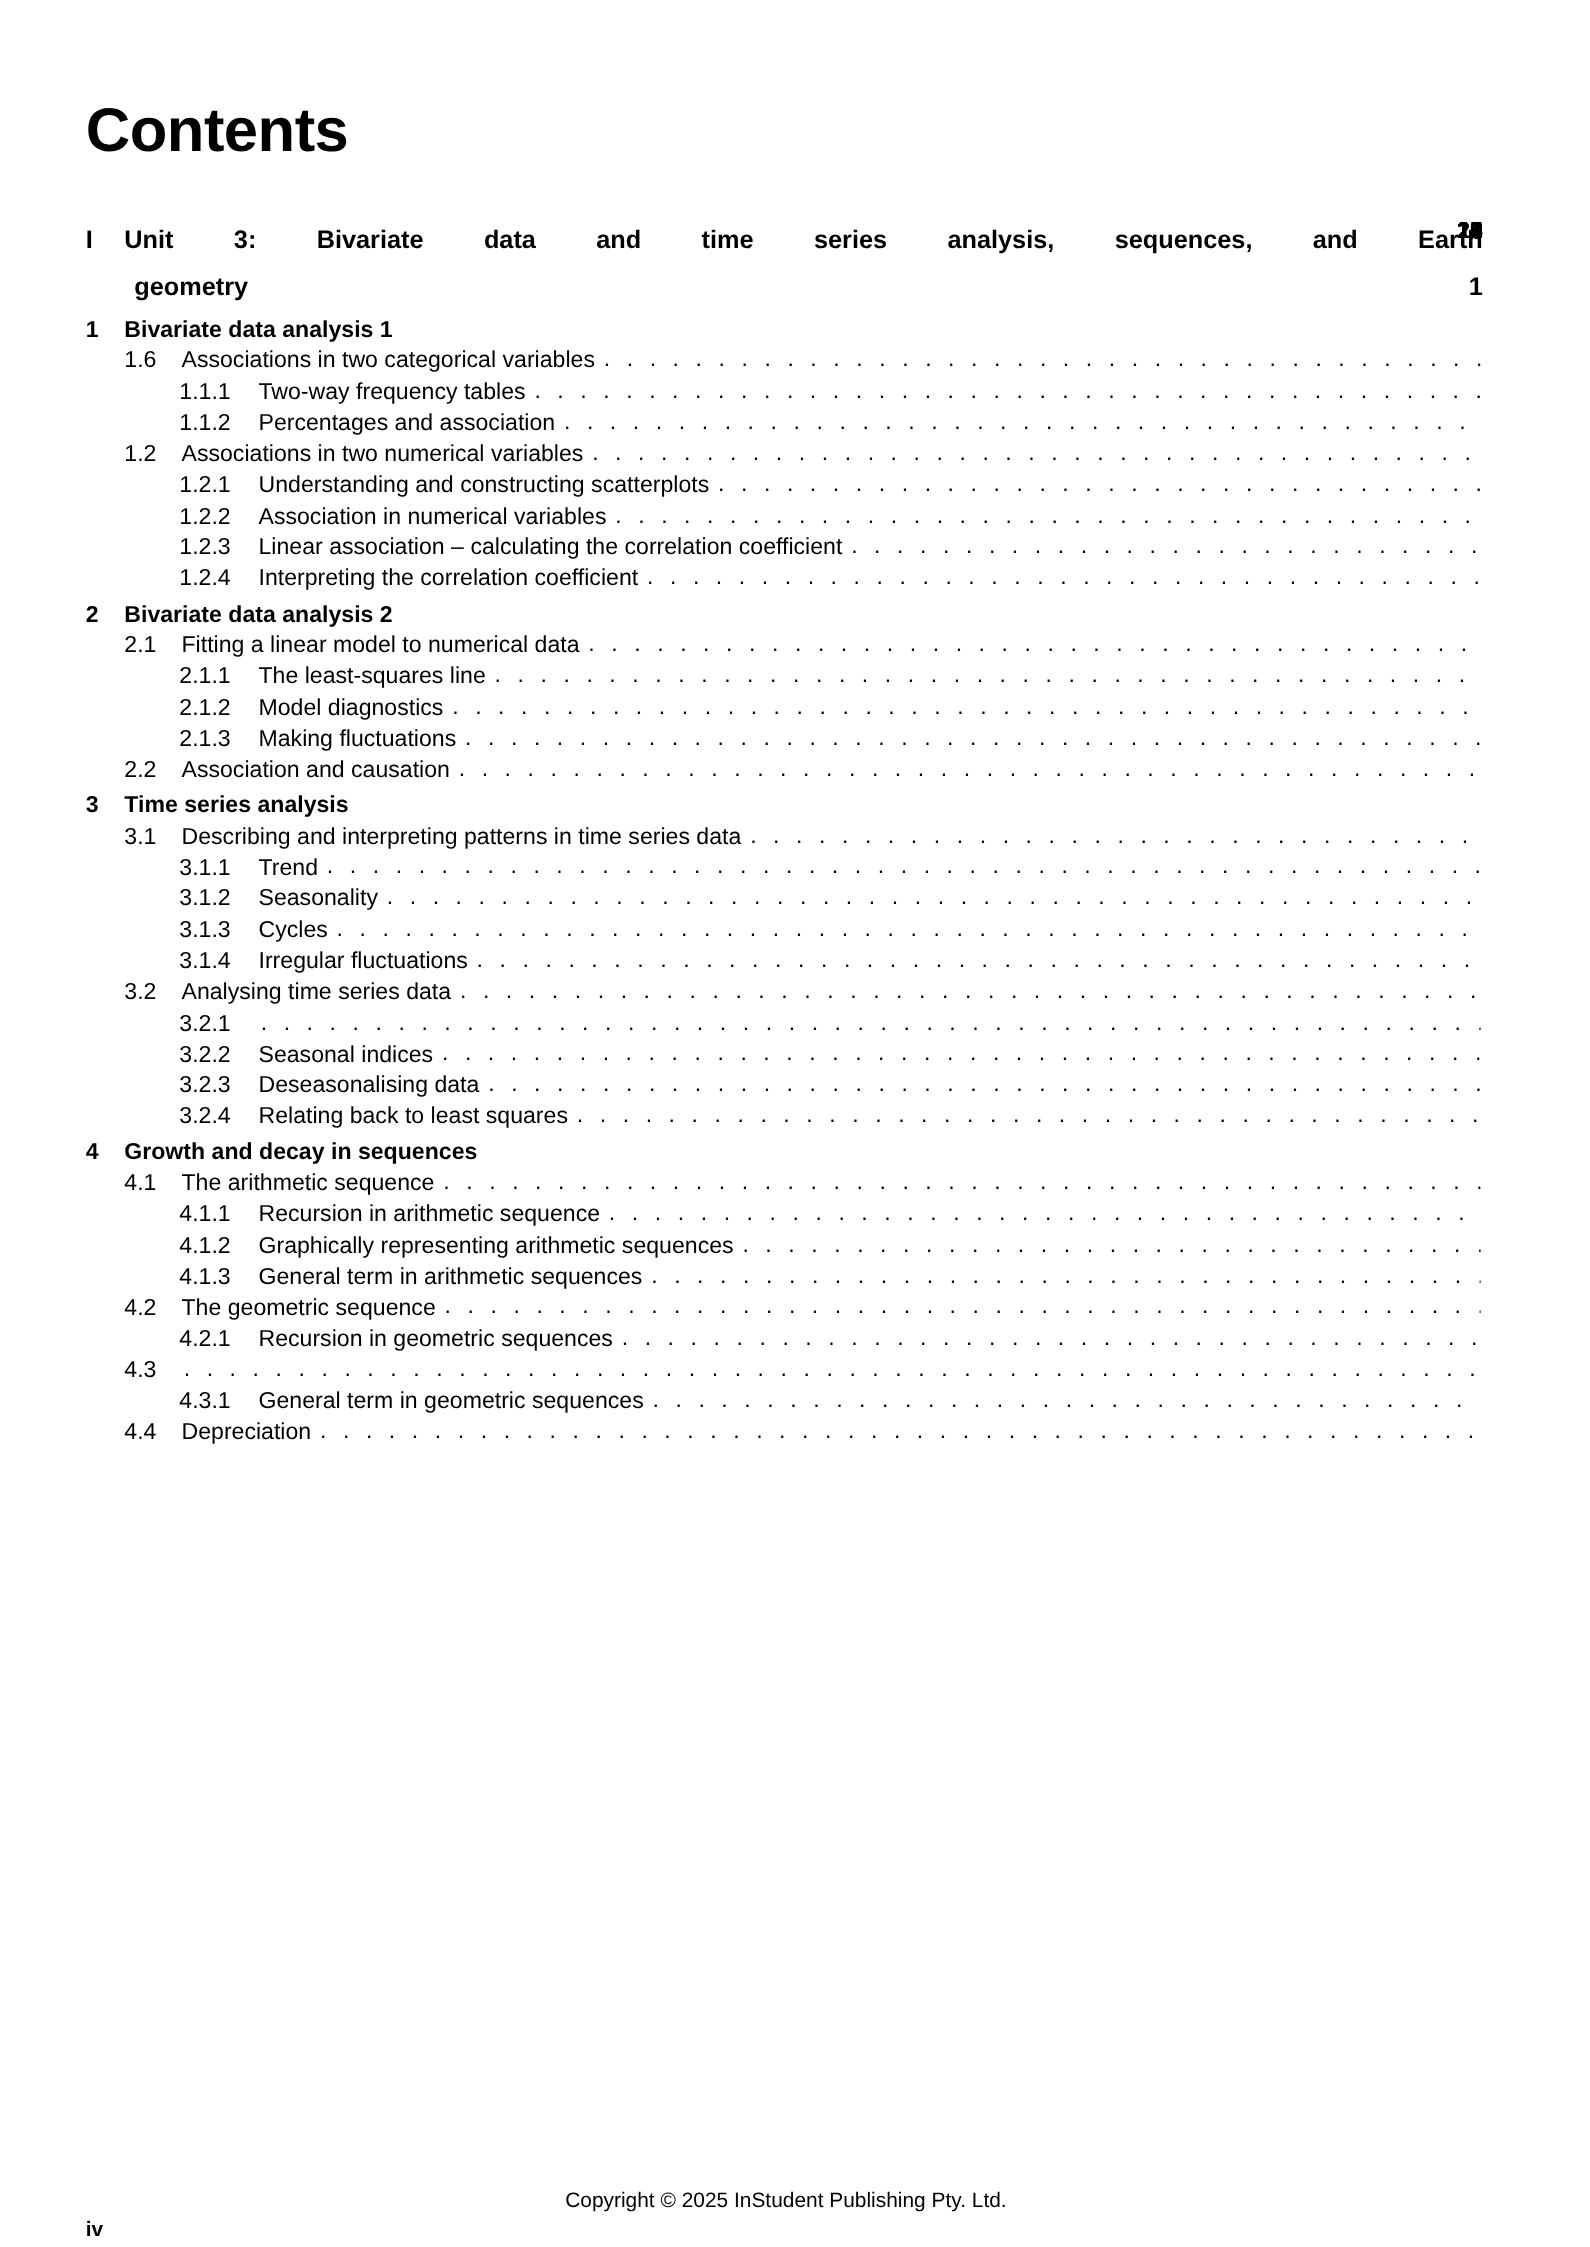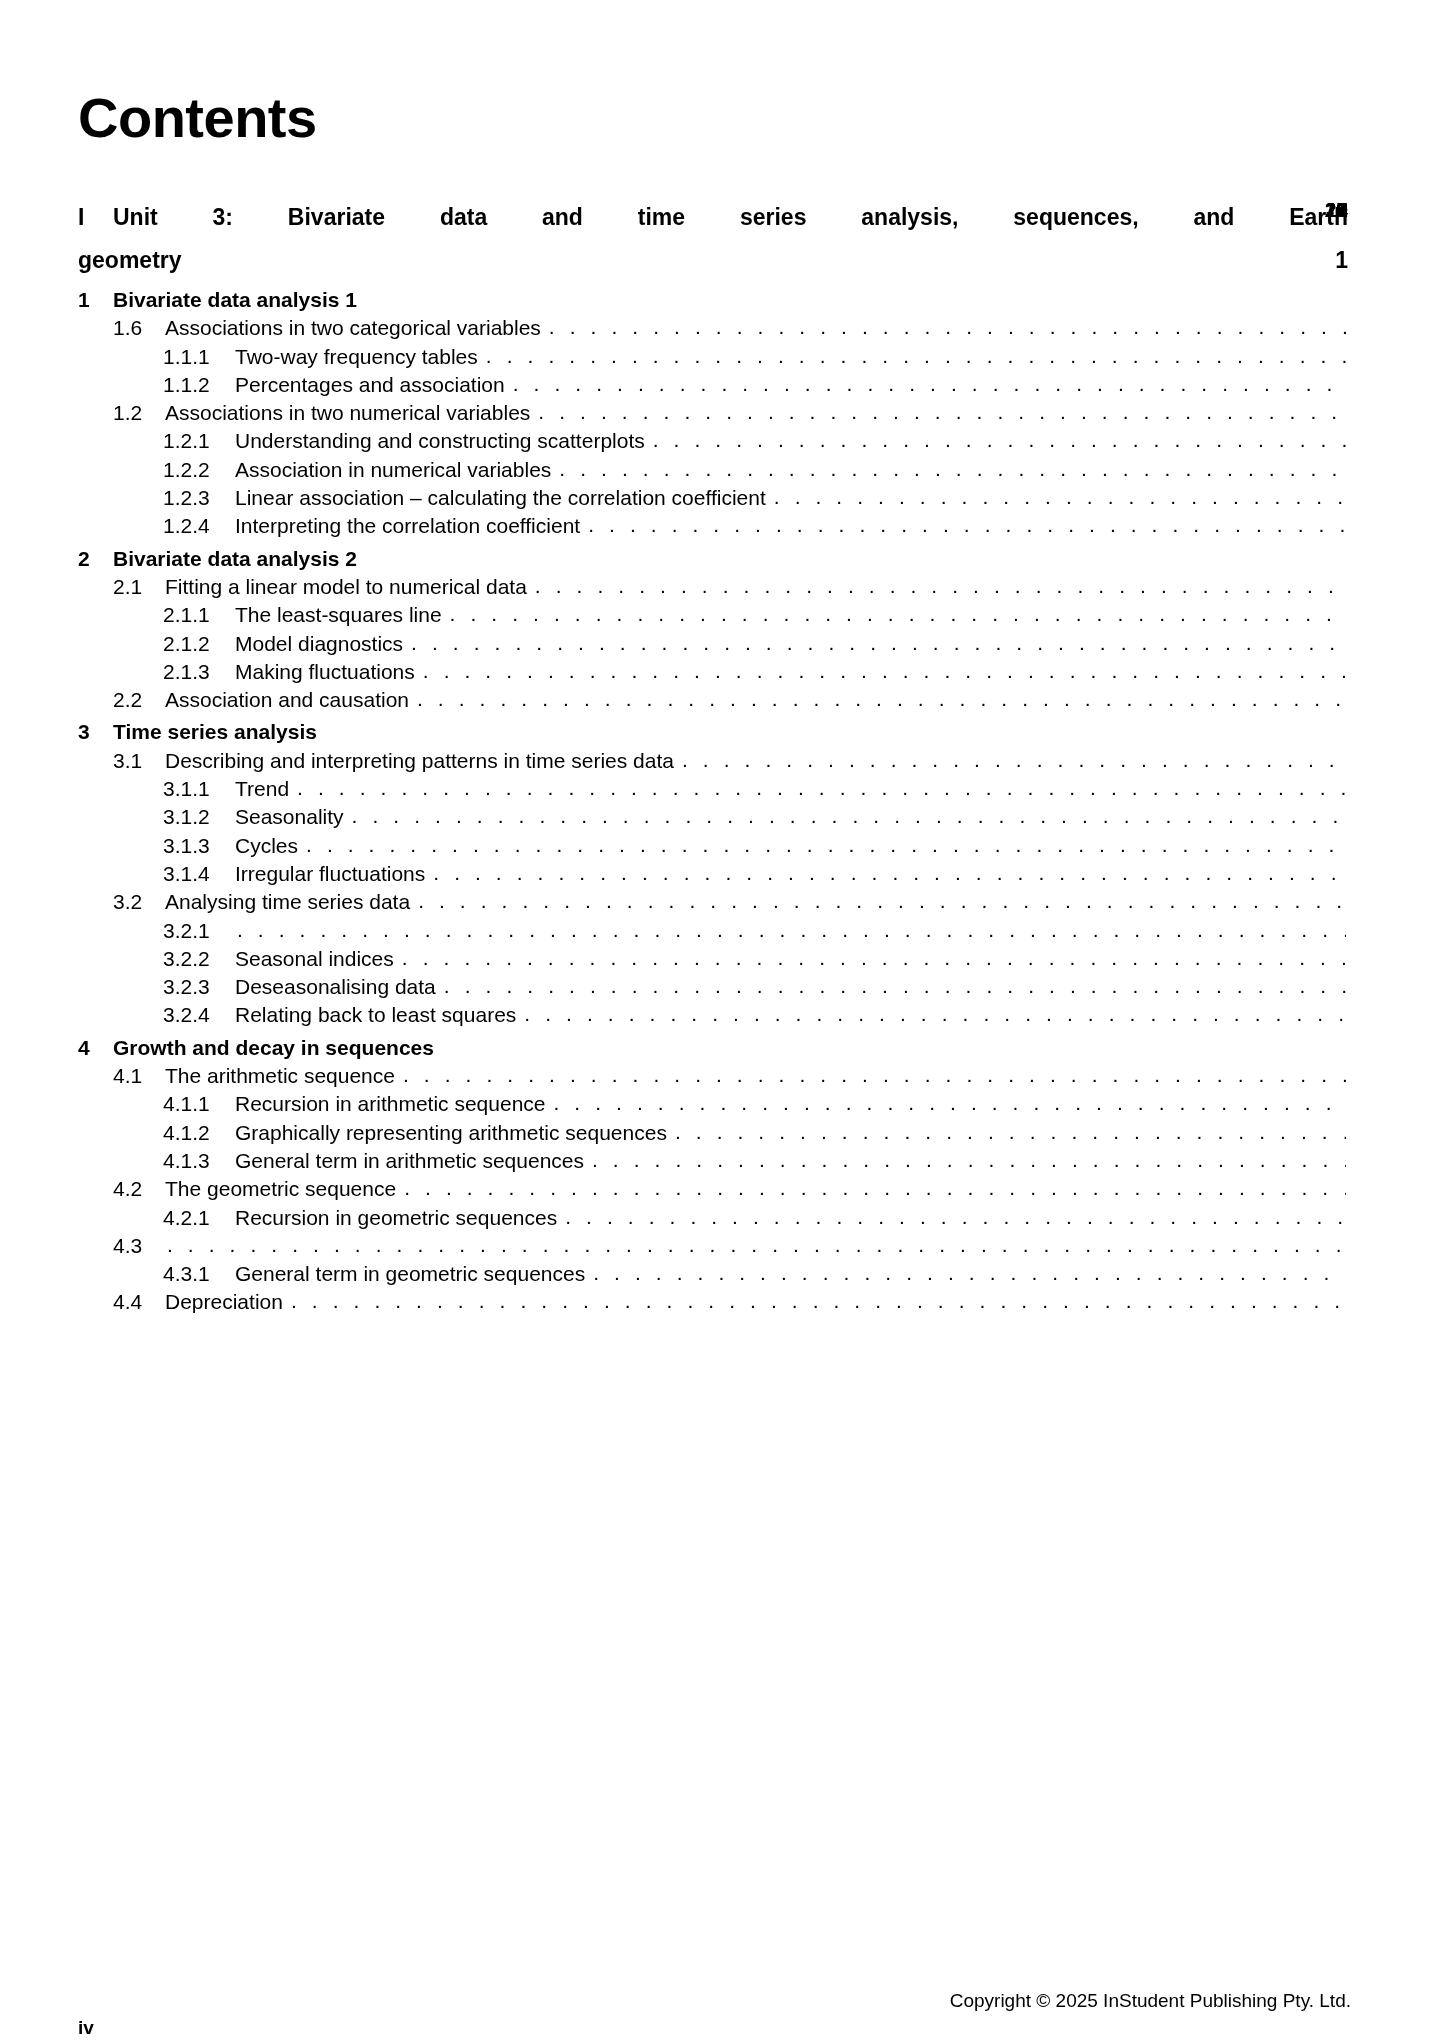--- a/index.html
+++ b/index.html
@@ -67,6 +67,7 @@
     align-items: baseline;
     justify-content: space-between;
     margin-top: 0px;
+    margin-left: 44px;
   }
   .part-second-text { flex: 0 0 auto; }
   .part-page { flex: 0 0 auto; text-align: right; }

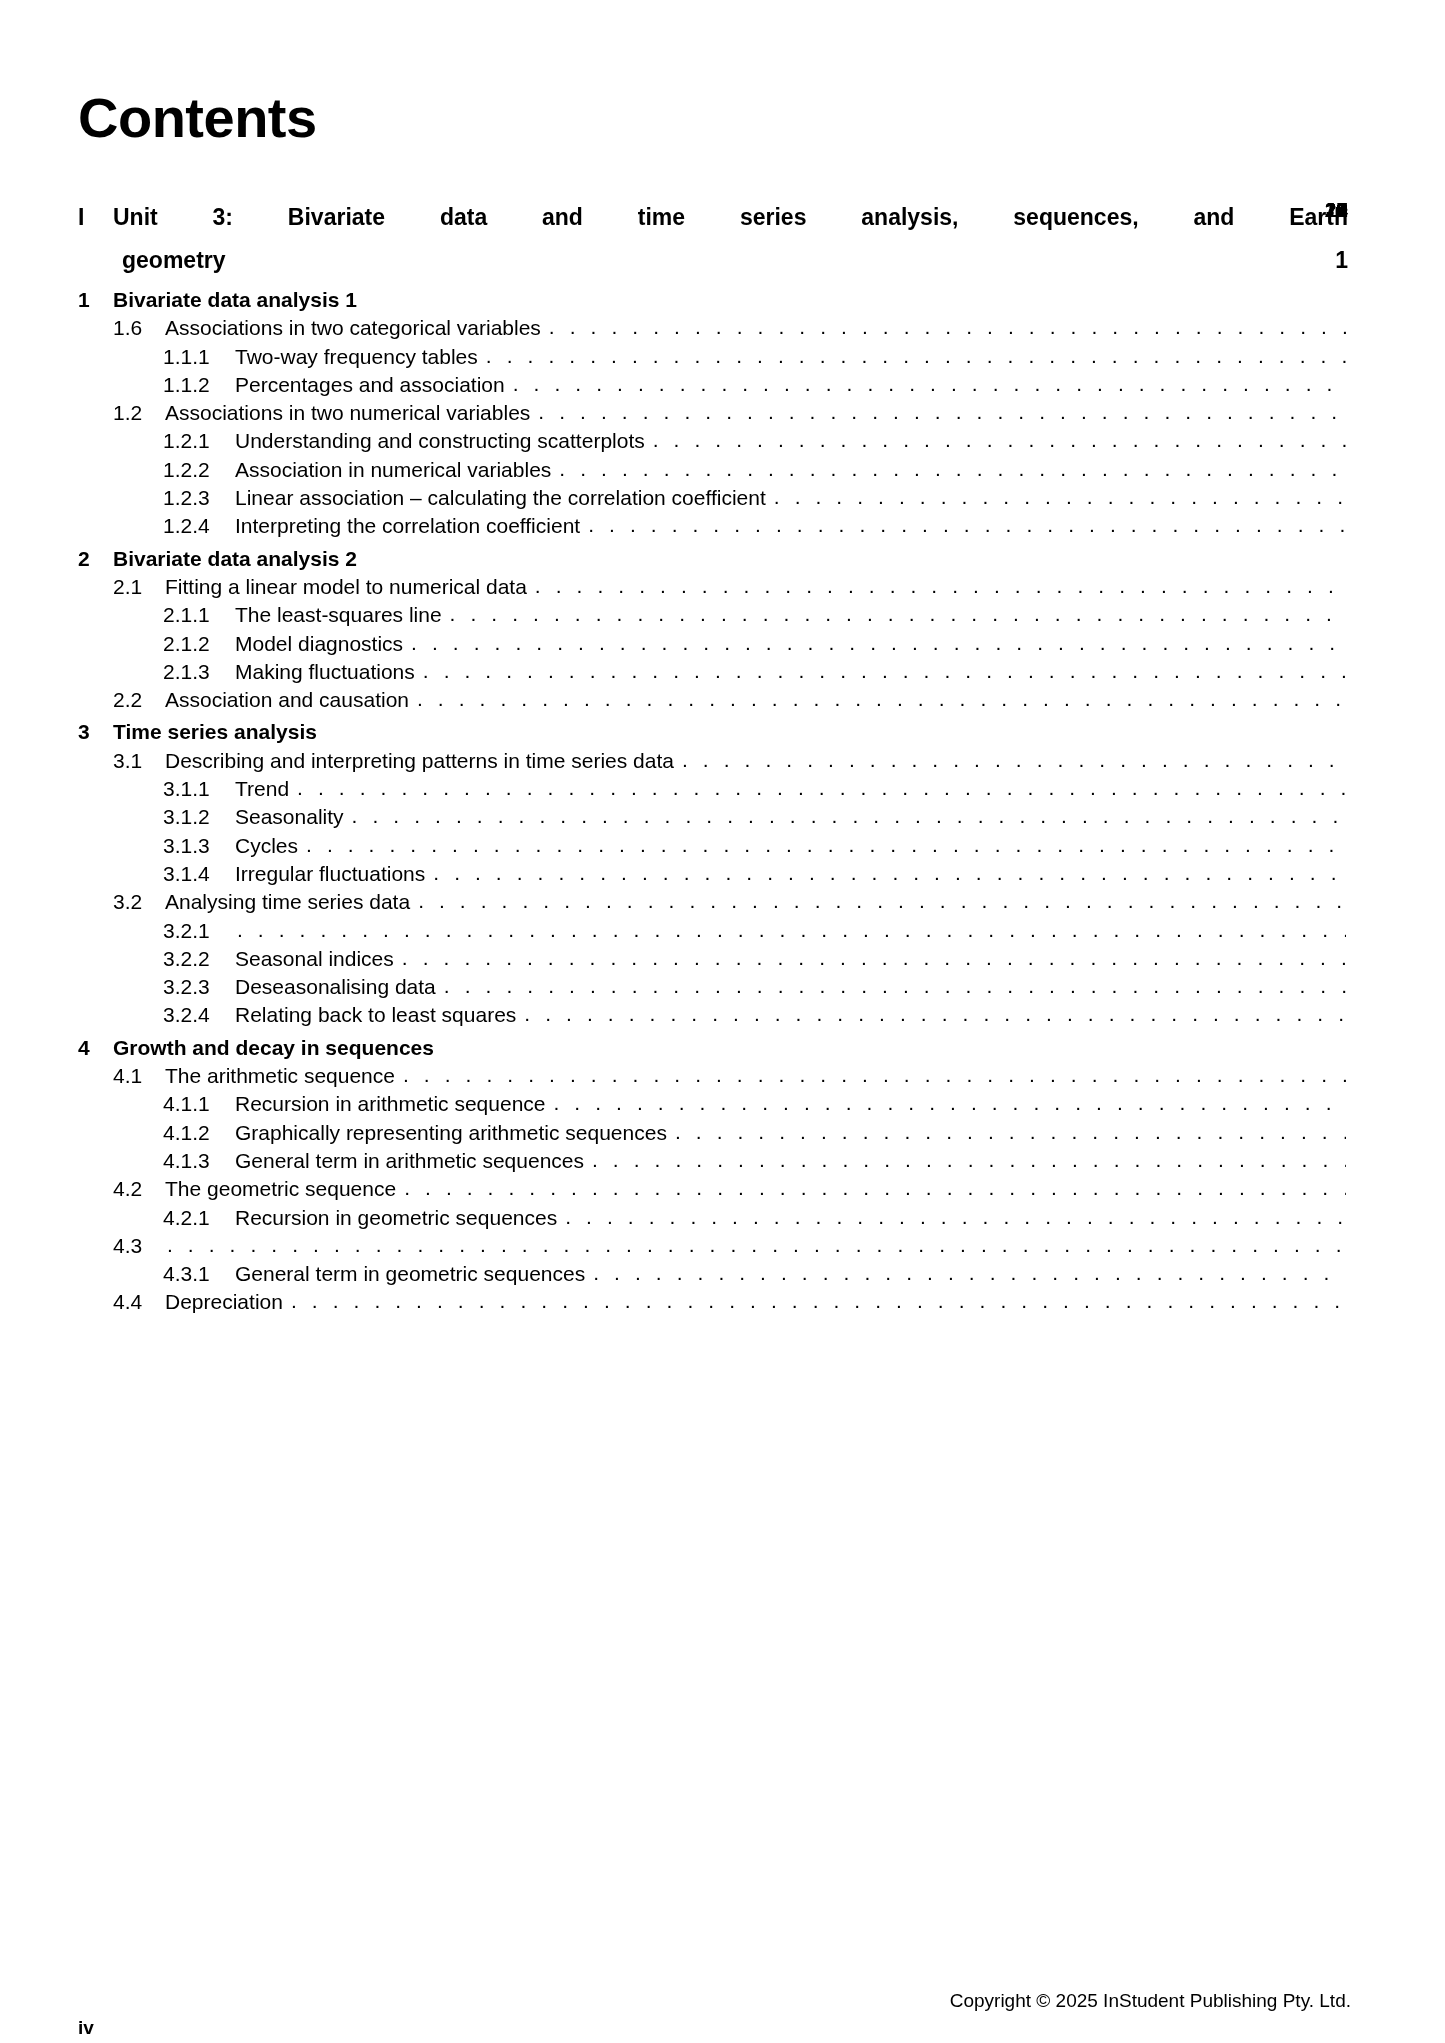--- a/index.html
+++ b/index.html
@@ -143,7 +143,7 @@
     left: 0;
     right: 16px;
     top: 1px;
-    text-align: right;
+    text-align: center;
   }
 </style>
 </head>

